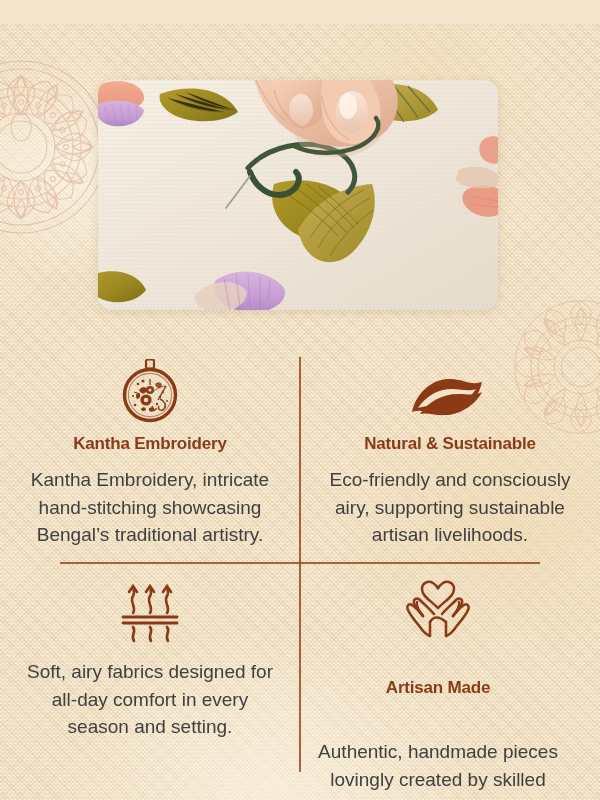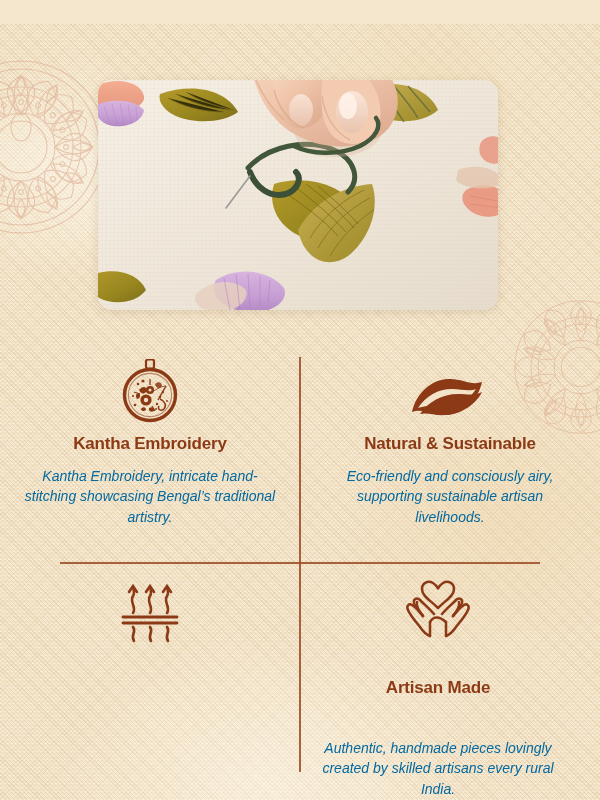--- a/index.html
+++ b/index.html
@@ -142,12 +142,11 @@
   }
   .feature-desc {
     margin-top: 12px;
-    font-size: 14px;
+    font-size: 19px;
     line-height: 1.45;
-    color: #0369a1;
+    color: #404040;
     text-align: center;
     max-width: 252px;
-    font-style: italic;
   }
   .cell-br .feature-desc { max-width: 248px; }
 </style>

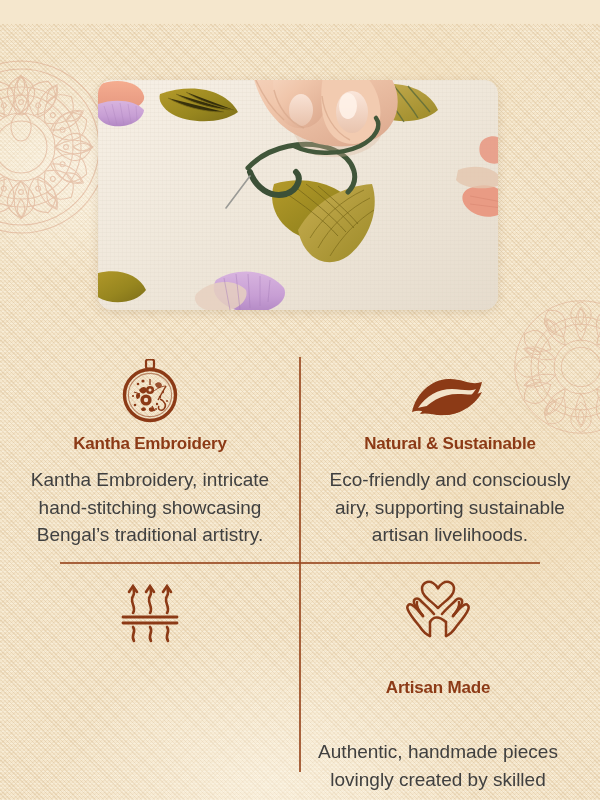--- a/index.html
+++ b/index.html
@@ -495,6 +495,7 @@
           </g>
         </svg>
       </div>
+      <div class="feature-desc">Soft, airy fabrics designed for all-day comfort in every season and setting.</div>
     </div>
 
     <div class="feature-cell cell-br">

